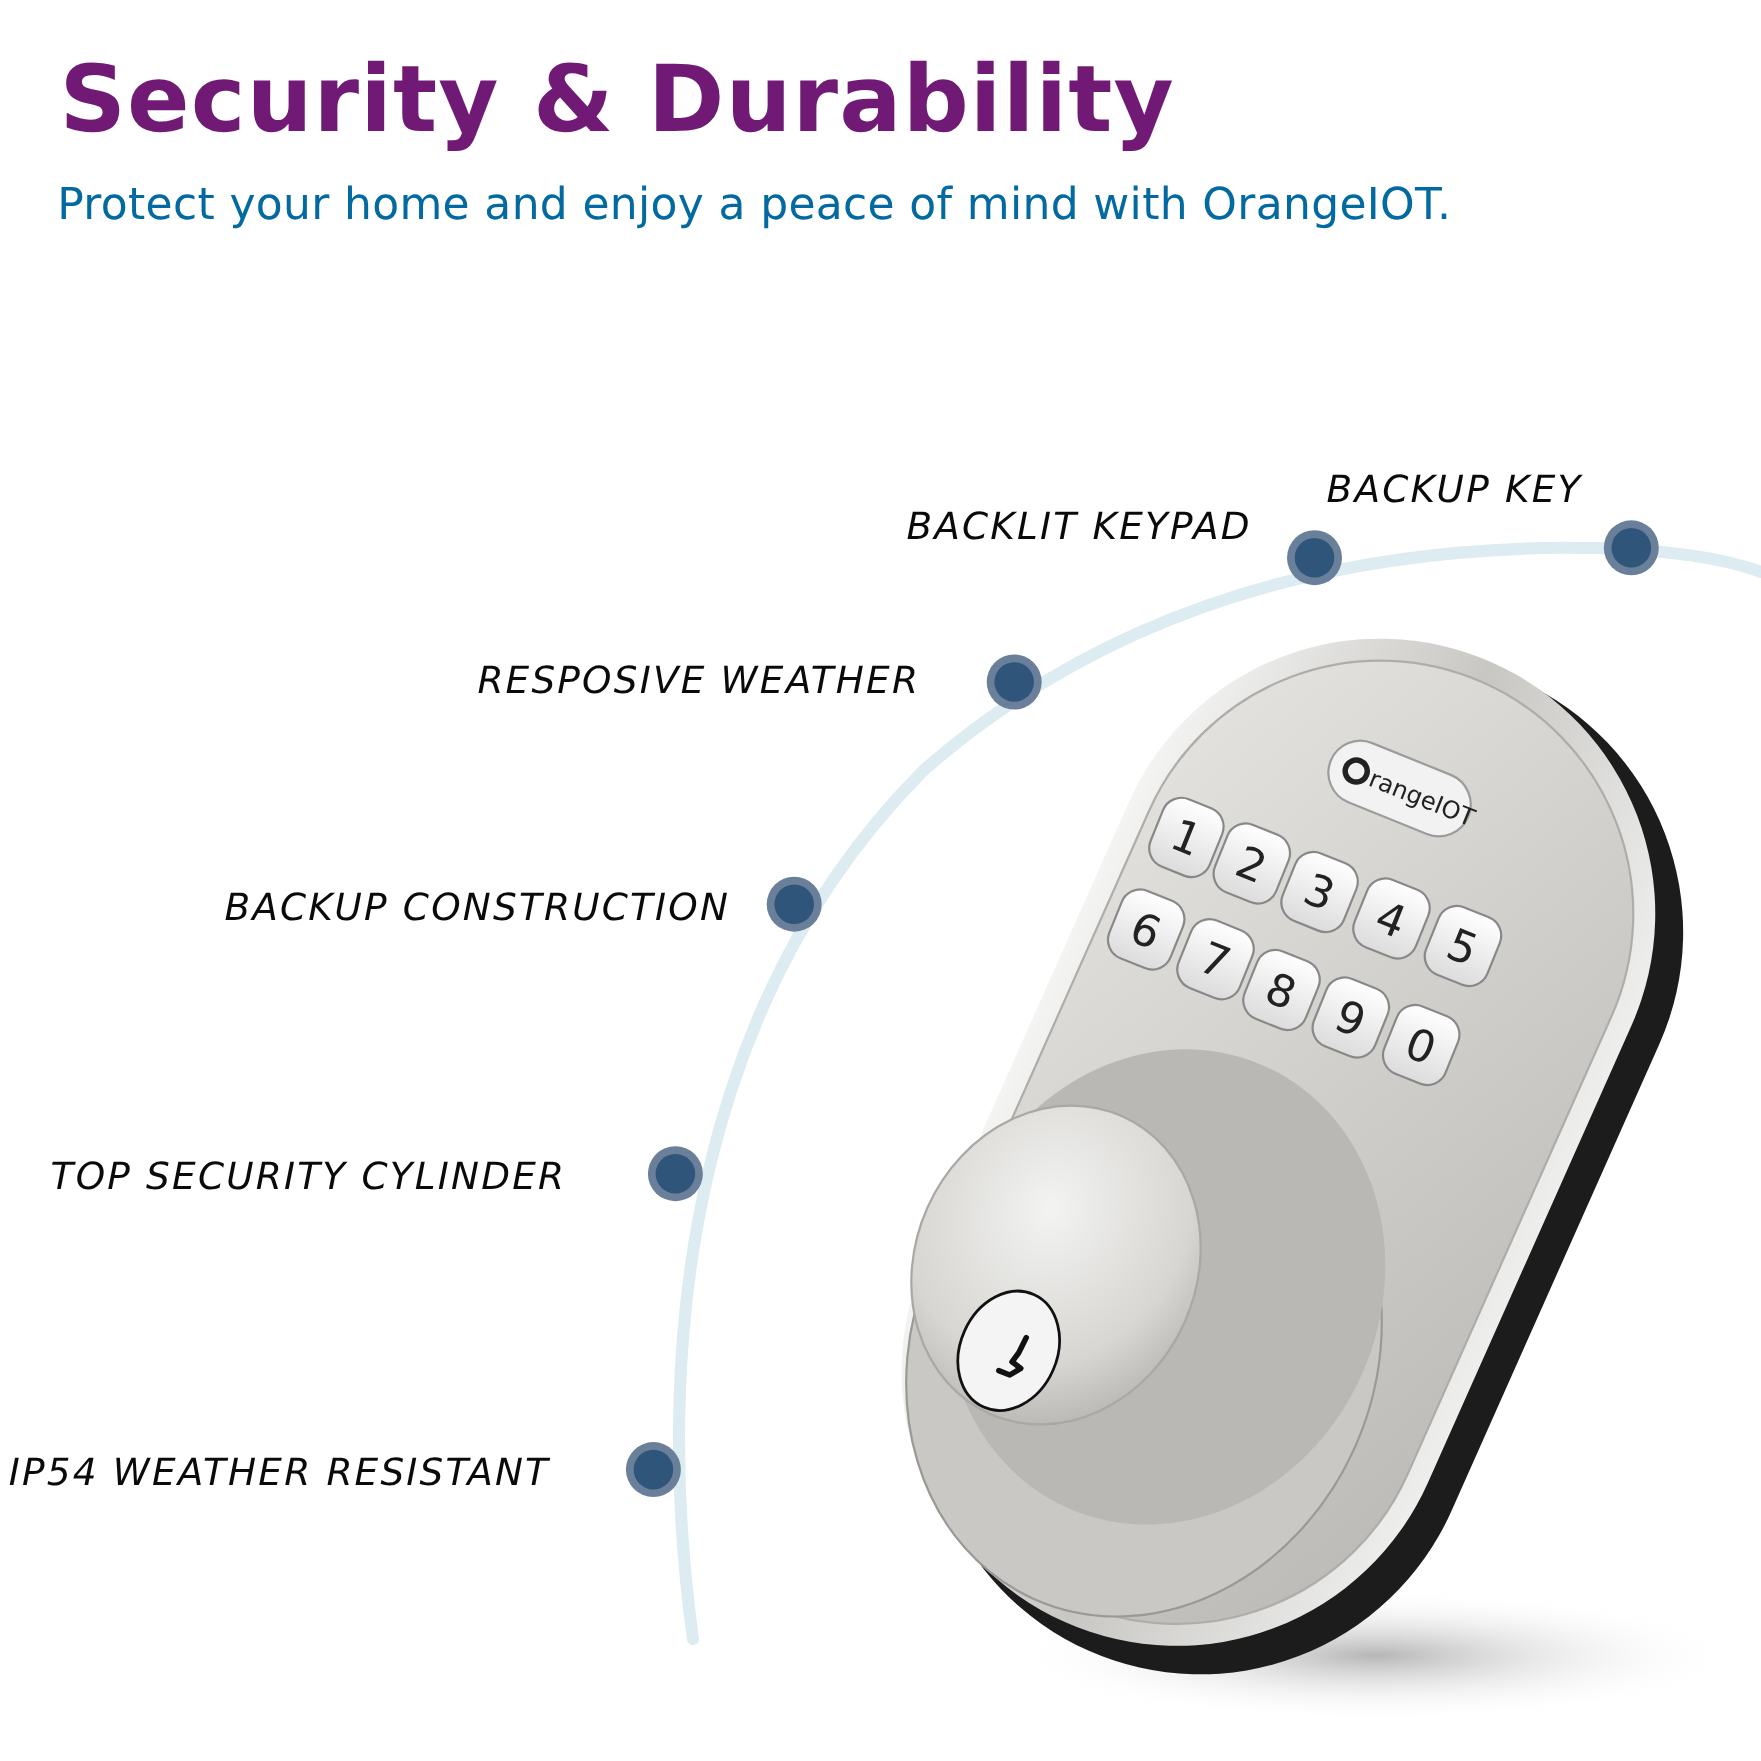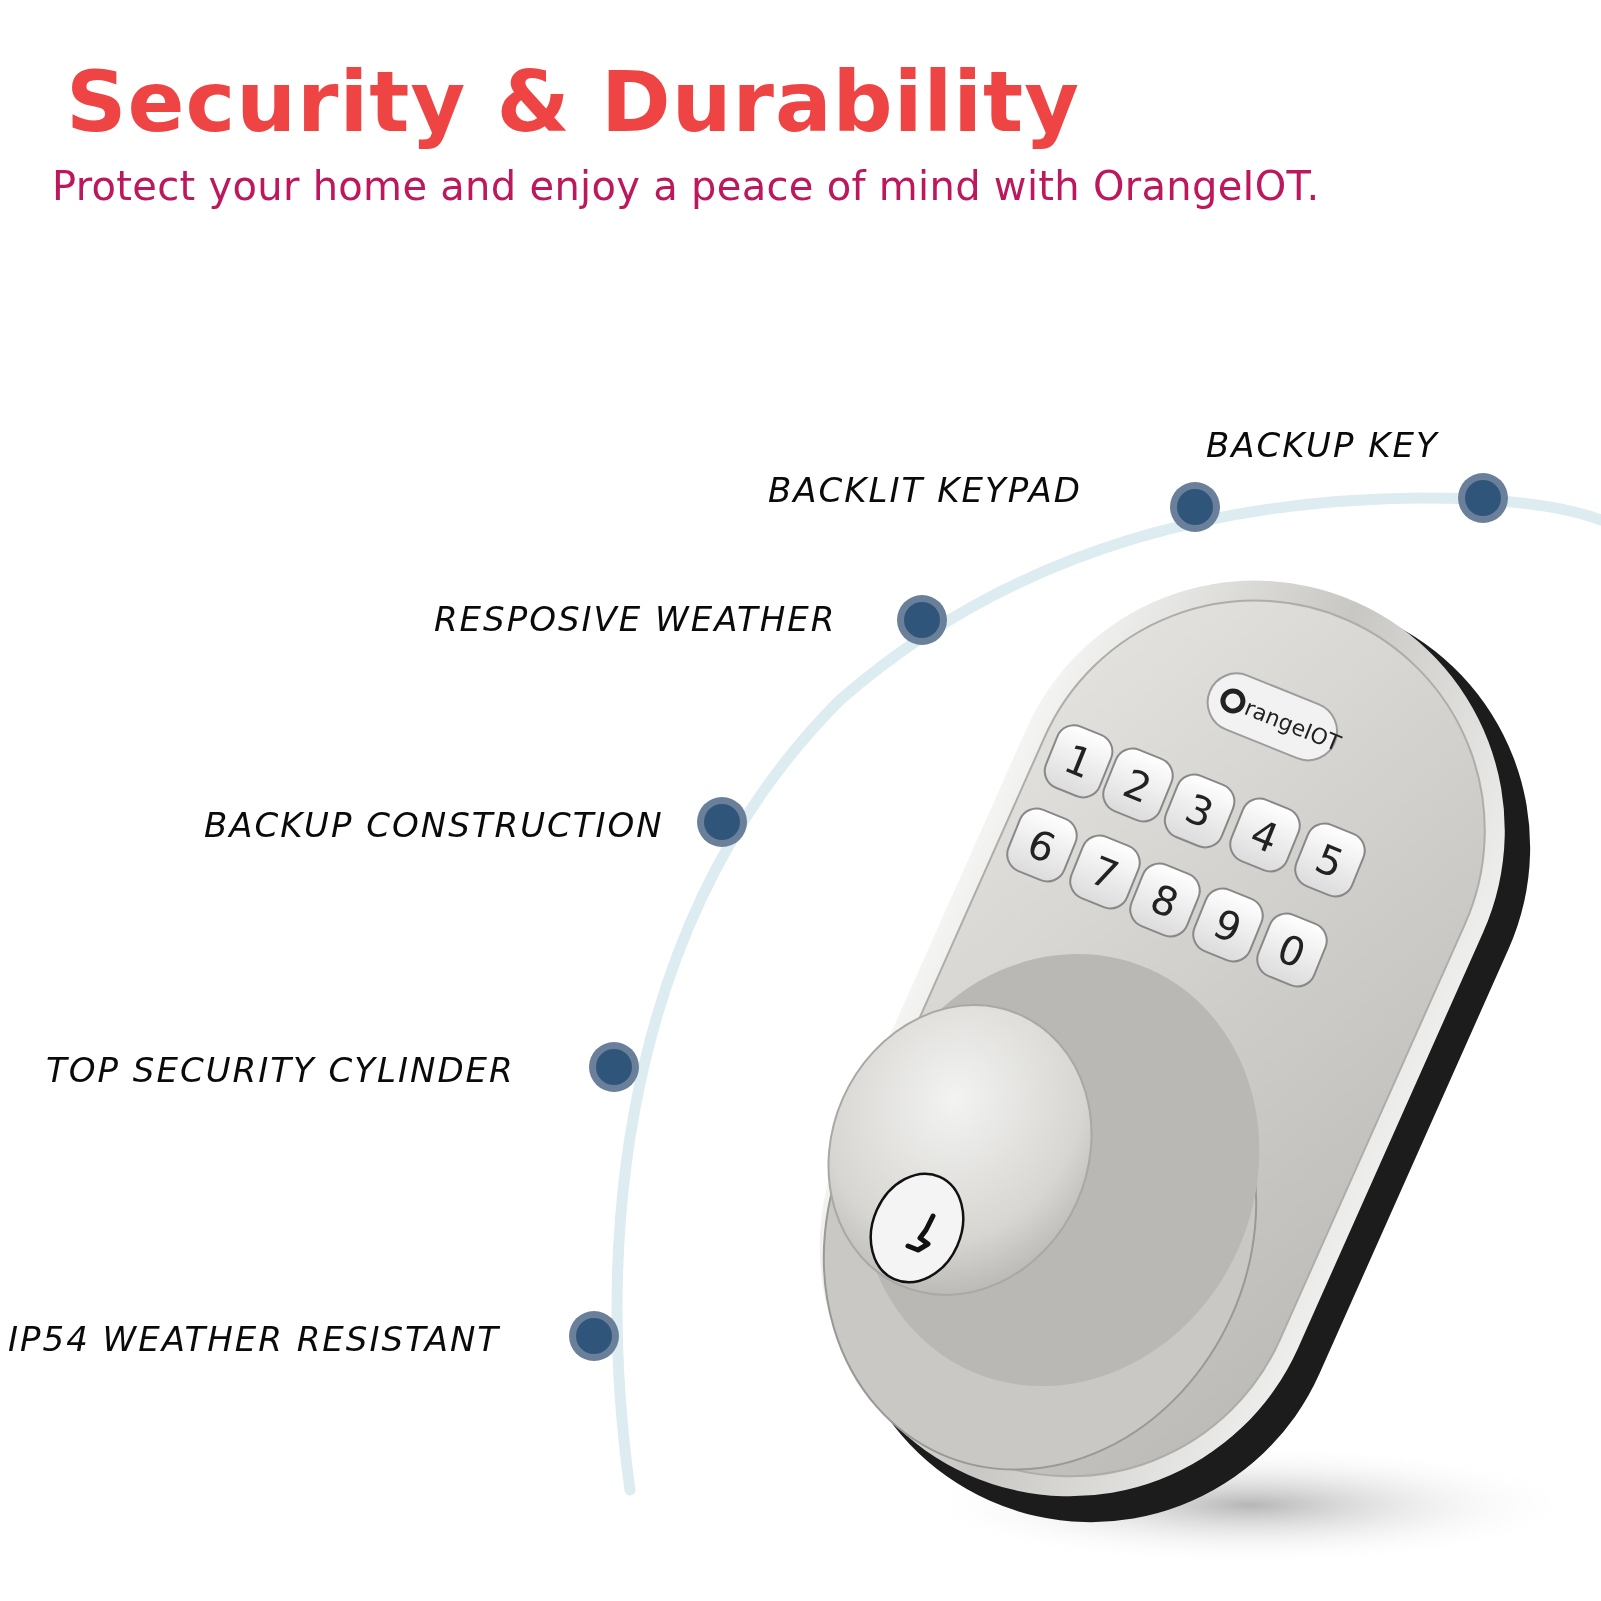--- a/index.html
+++ b/index.html
@@ -4,7 +4,7 @@
 <style>
   html, body { margin:0; padding:0; background:#ffffff; }
   body { width:1601px; height:1601px; position:relative; overflow:hidden; font-family:"Liberation Sans", sans-serif; }
-  .title { position:absolute; left:50px; top:40px; font-family:"DejaVu Sans", sans-serif; font-weight:bold; font-size:84px; color:#ef4444; letter-spacing:1px; margin:16px; line-height:1.1; }
+  .title { position:absolute; left:50px; top:40px; font-family:"DejaVu Sans", sans-serif; font-weight:bold; font-size:84px; color:#701a75; letter-spacing:1px; margin:4px; line-height:1.1; }
   .subtitle { position:absolute; left:52px; top:163px; font-family:"DejaVu Sans", sans-serif; font-size:40px; color:#be185d; margin:0; letter-spacing:0.3px; }
   svg.art { position:absolute; left:0; top:0; }
   .feature-label { position:absolute; font-family:"DejaVu Sans", sans-serif; font-style:italic; font-size:34px; color:#0a0a0a; letter-spacing:2px; white-space:nowrap; line-height:1; }

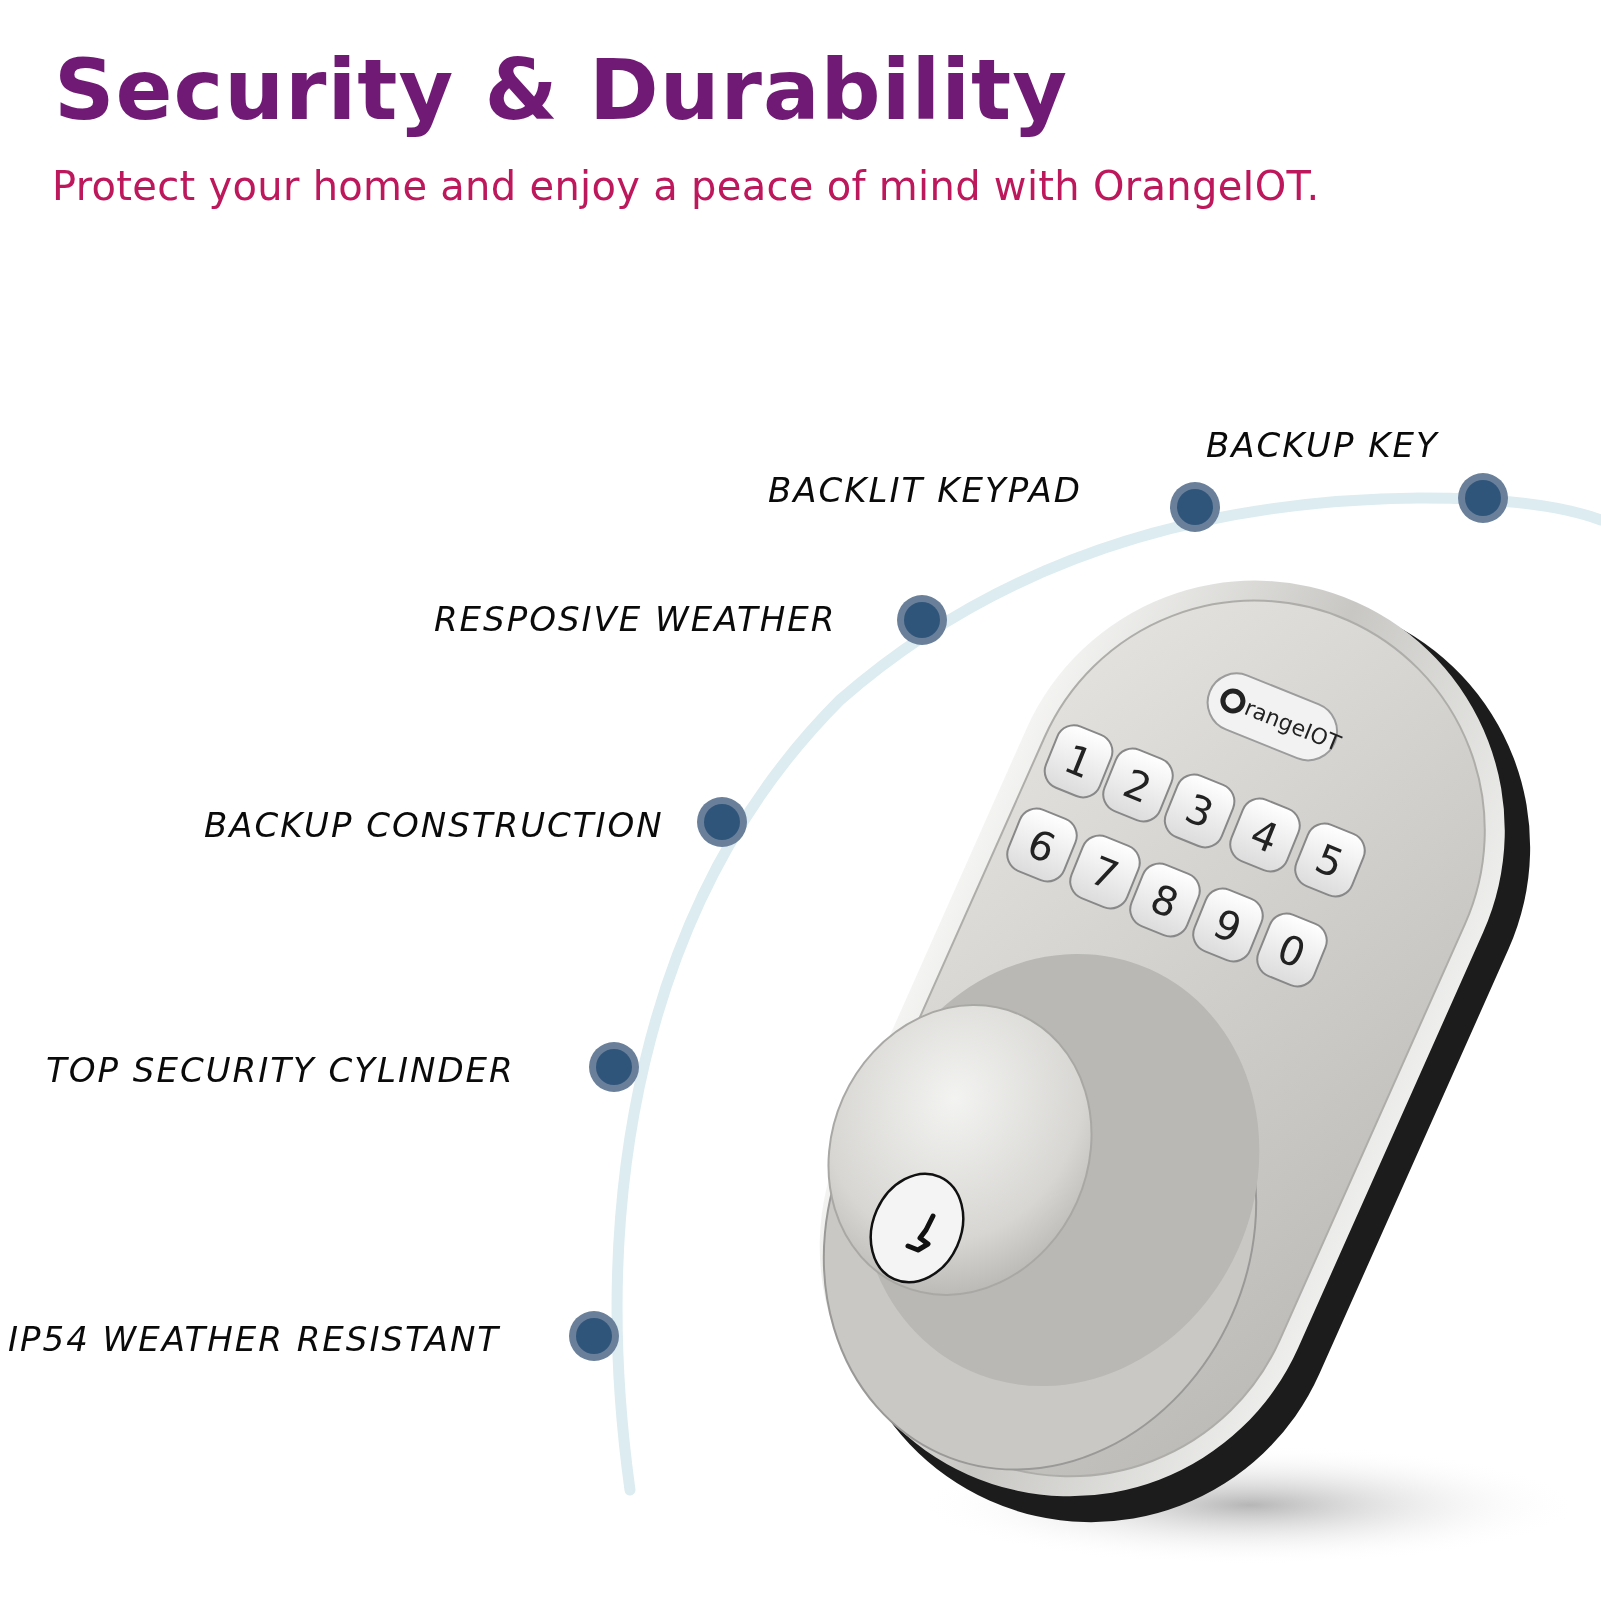--- a/index.html
+++ b/index.html
@@ -5,7 +5,7 @@
   html, body { margin:0; padding:0; background:#ffffff; }
   body { width:1601px; height:1601px; position:relative; overflow:hidden; font-family:"Liberation Sans", sans-serif; }
   .title { position:absolute; left:50px; top:40px; font-family:"DejaVu Sans", sans-serif; font-weight:bold; font-size:84px; color:#701a75; letter-spacing:1px; margin:4px; line-height:1.1; }
-  .subtitle { position:absolute; left:52px; top:163px; font-family:"DejaVu Sans", sans-serif; font-size:40px; color:#be185d; margin:0; letter-spacing:0.3px; }
+  .subtitle { position:absolute; left:52px; top:163px; font-family:"DejaVu Sans", sans-serif; font-size:40px; color:#0369a1; margin:0; letter-spacing:0.3px; }
   svg.art { position:absolute; left:0; top:0; }
   .feature-label { position:absolute; font-family:"DejaVu Sans", sans-serif; font-style:italic; font-size:34px; color:#0a0a0a; letter-spacing:2px; white-space:nowrap; line-height:1; }
 </style>

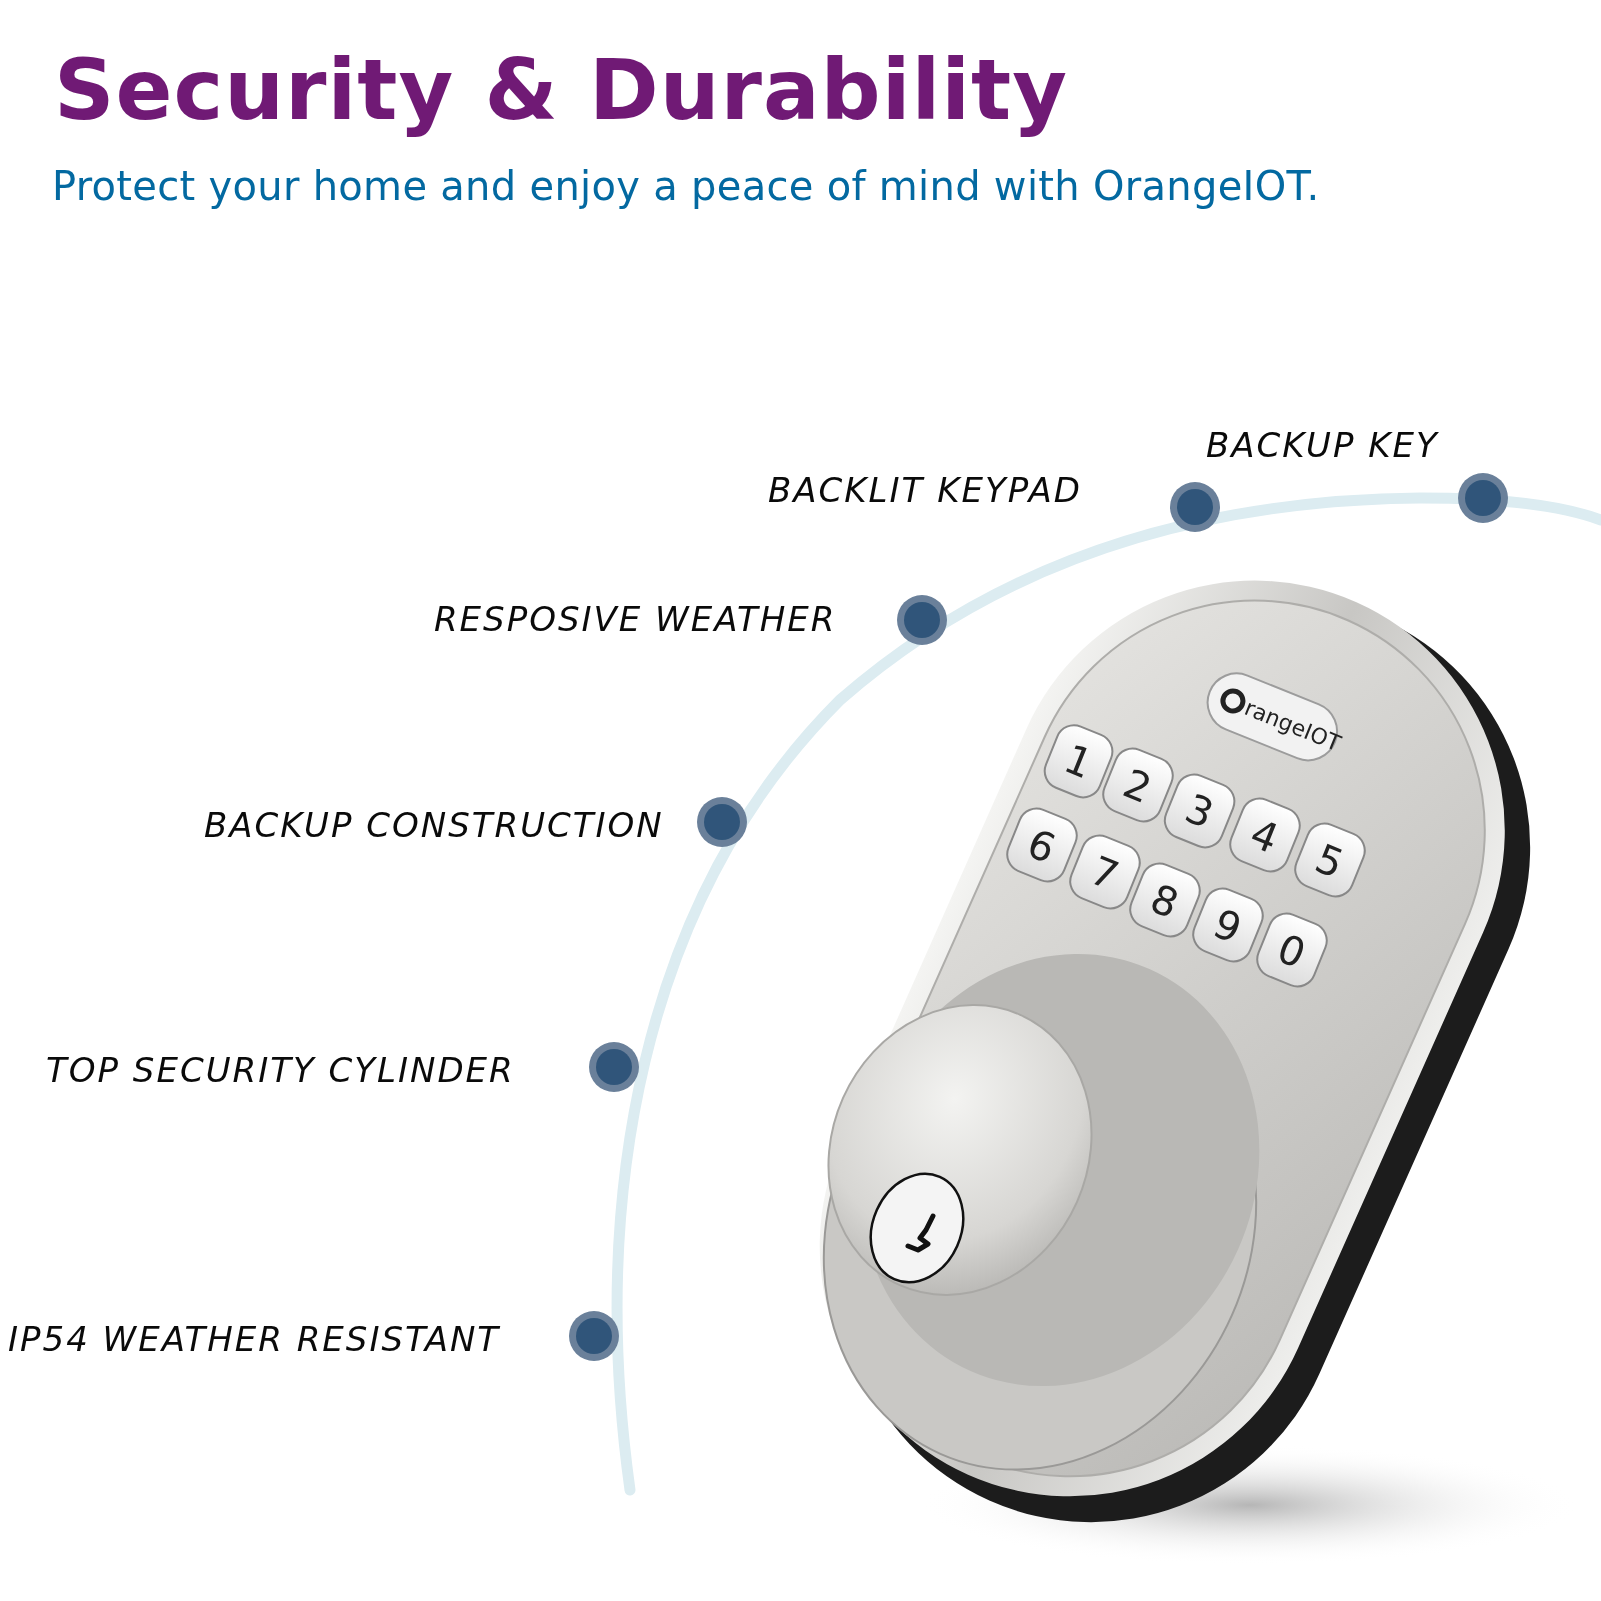--- a/index.html
+++ b/index.html
@@ -139,7 +139,7 @@
 </svg>
 
 <div class="feature-label" style="left:1206px;top:428px;">BACKUP KEY</div>
-<div class="feature-label" style="left:768px;top:462px;margin-top:11px;">BACKLIT KEYPAD</div>
+<div class="feature-label" style="left:824px;top:462px;">BACKLIT KEYPAD</div>
 <div class="feature-label" style="left:434px;top:602px;">RESPOSIVE WEATHER</div>
 <div class="feature-label" style="left:204px;top:808px;">BACKUP CONSTRUCTION</div>
 <div class="feature-label" style="left:46px;top:1053px;">TOP SECURITY CYLINDER</div>

